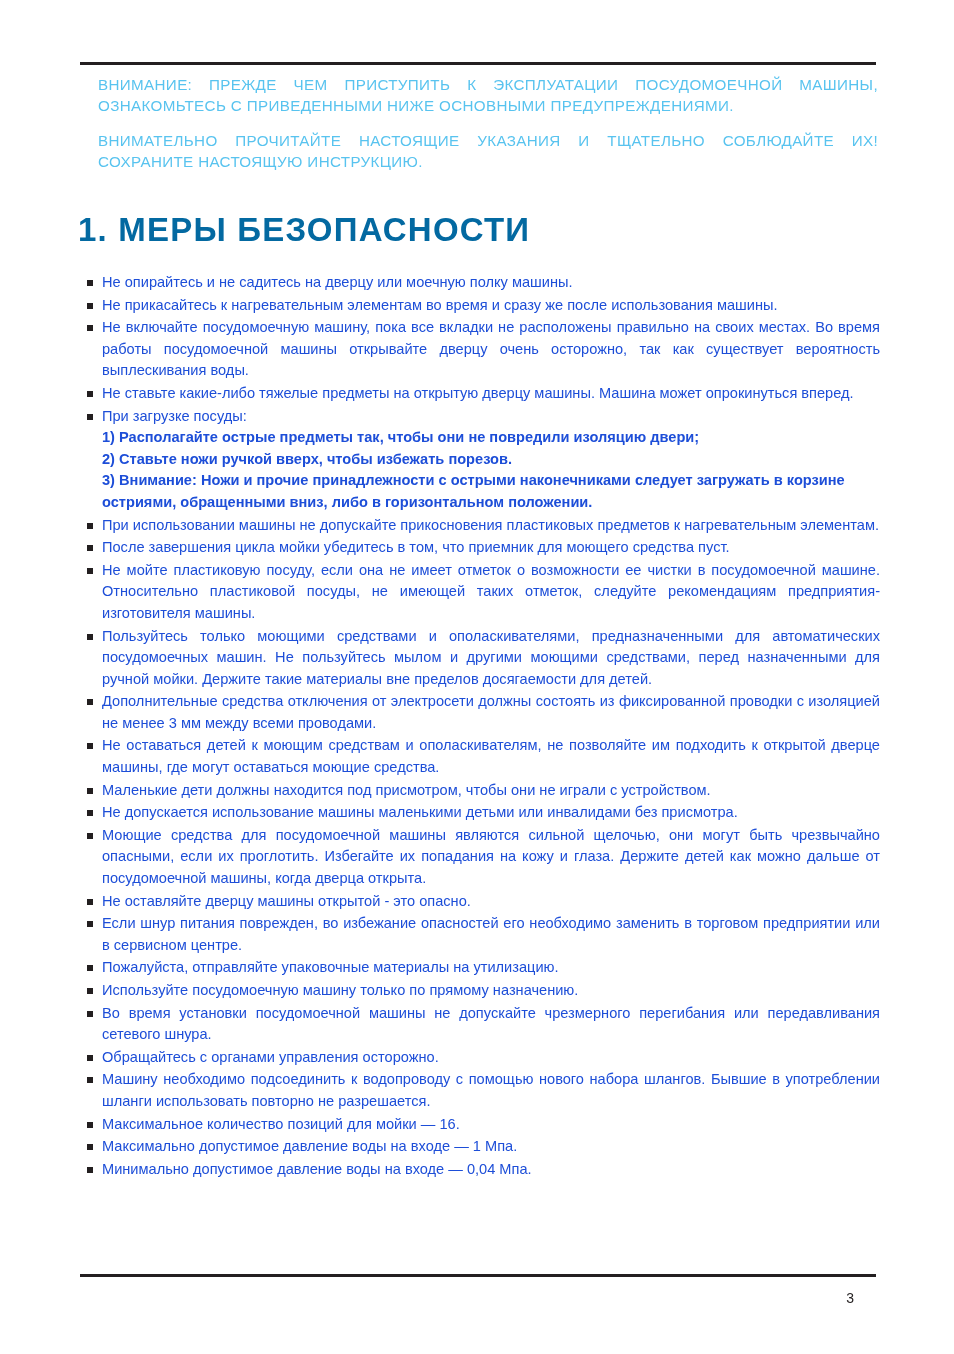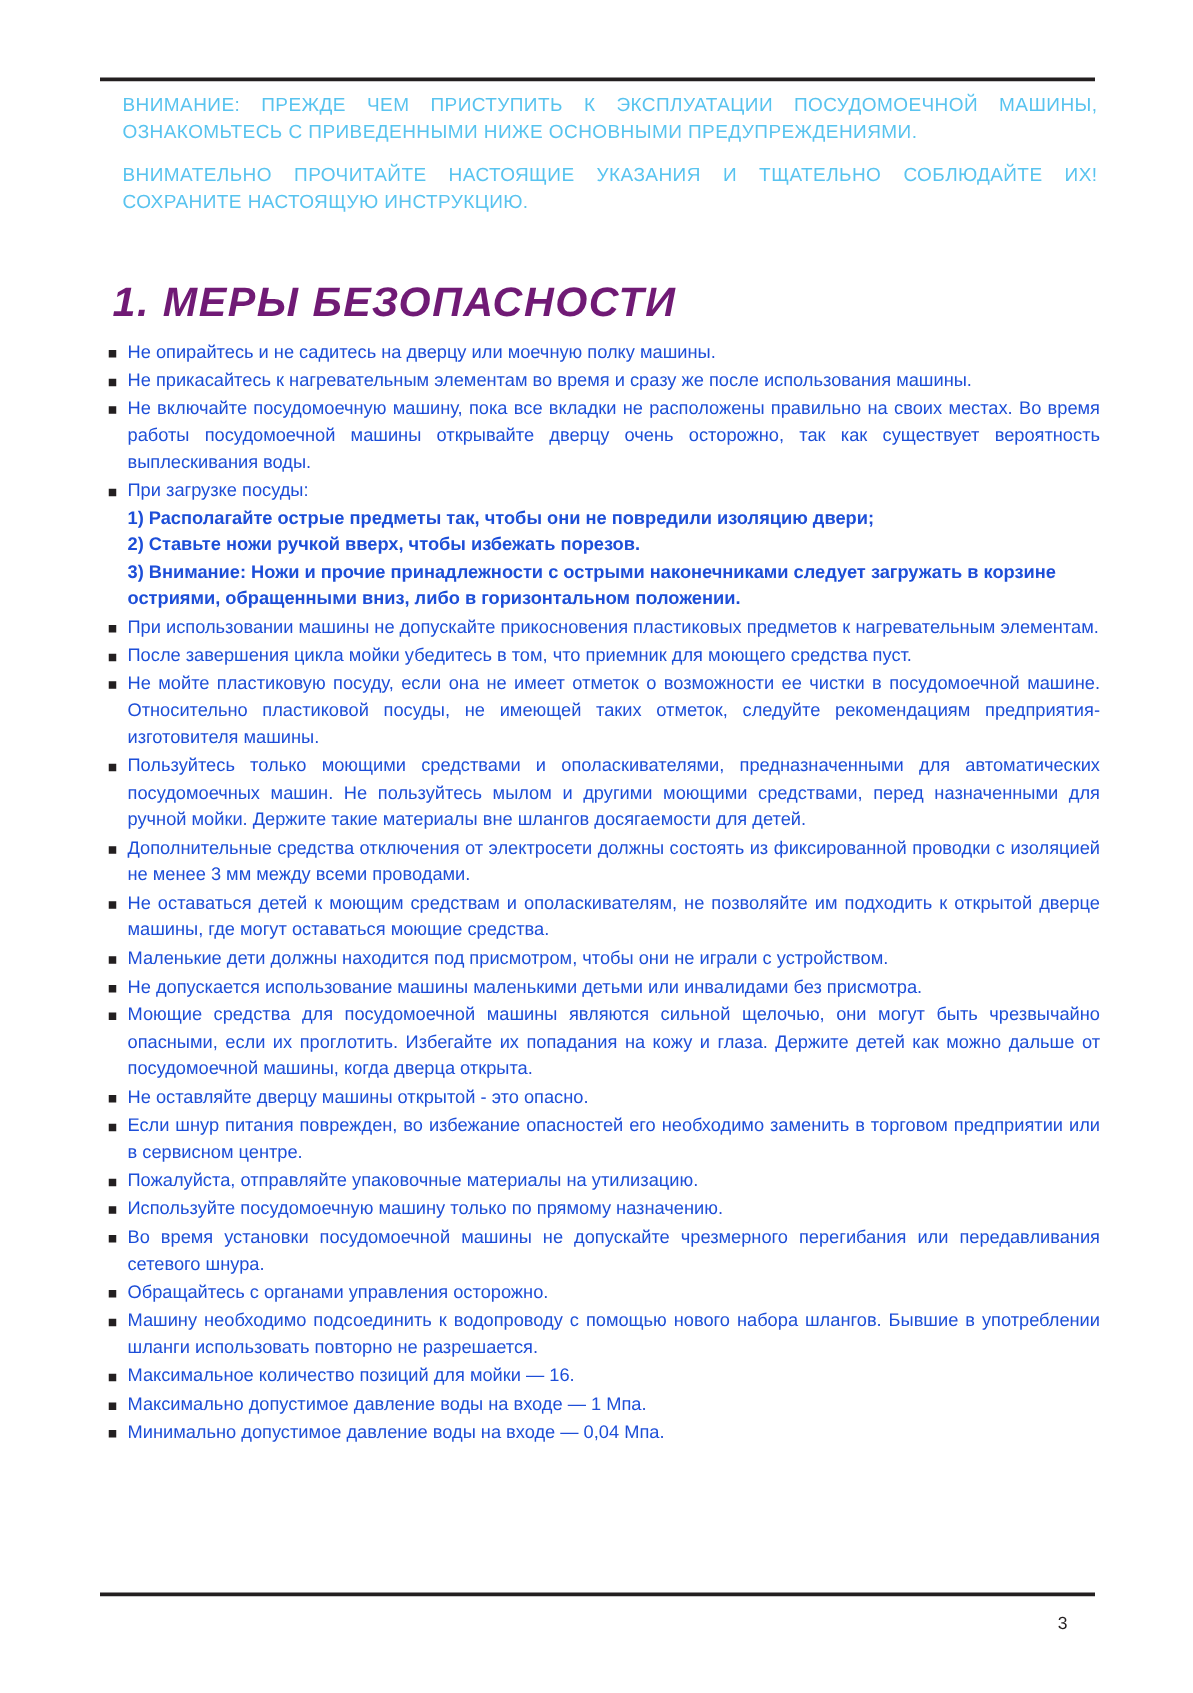--- a/index.html
+++ b/index.html
@@ -61,13 +61,12 @@
     position: absolute;
     left: 78px;
     top: 210px;
-    margin: 12px;
+    margin: 0;
     font-size: 33px;
     font-weight: bold;
-    color: #701a75;
+    color: #0369a1;
     letter-spacing: 1.2px;
     line-height: 40px;
-    font-style: italic;
   }
 
   

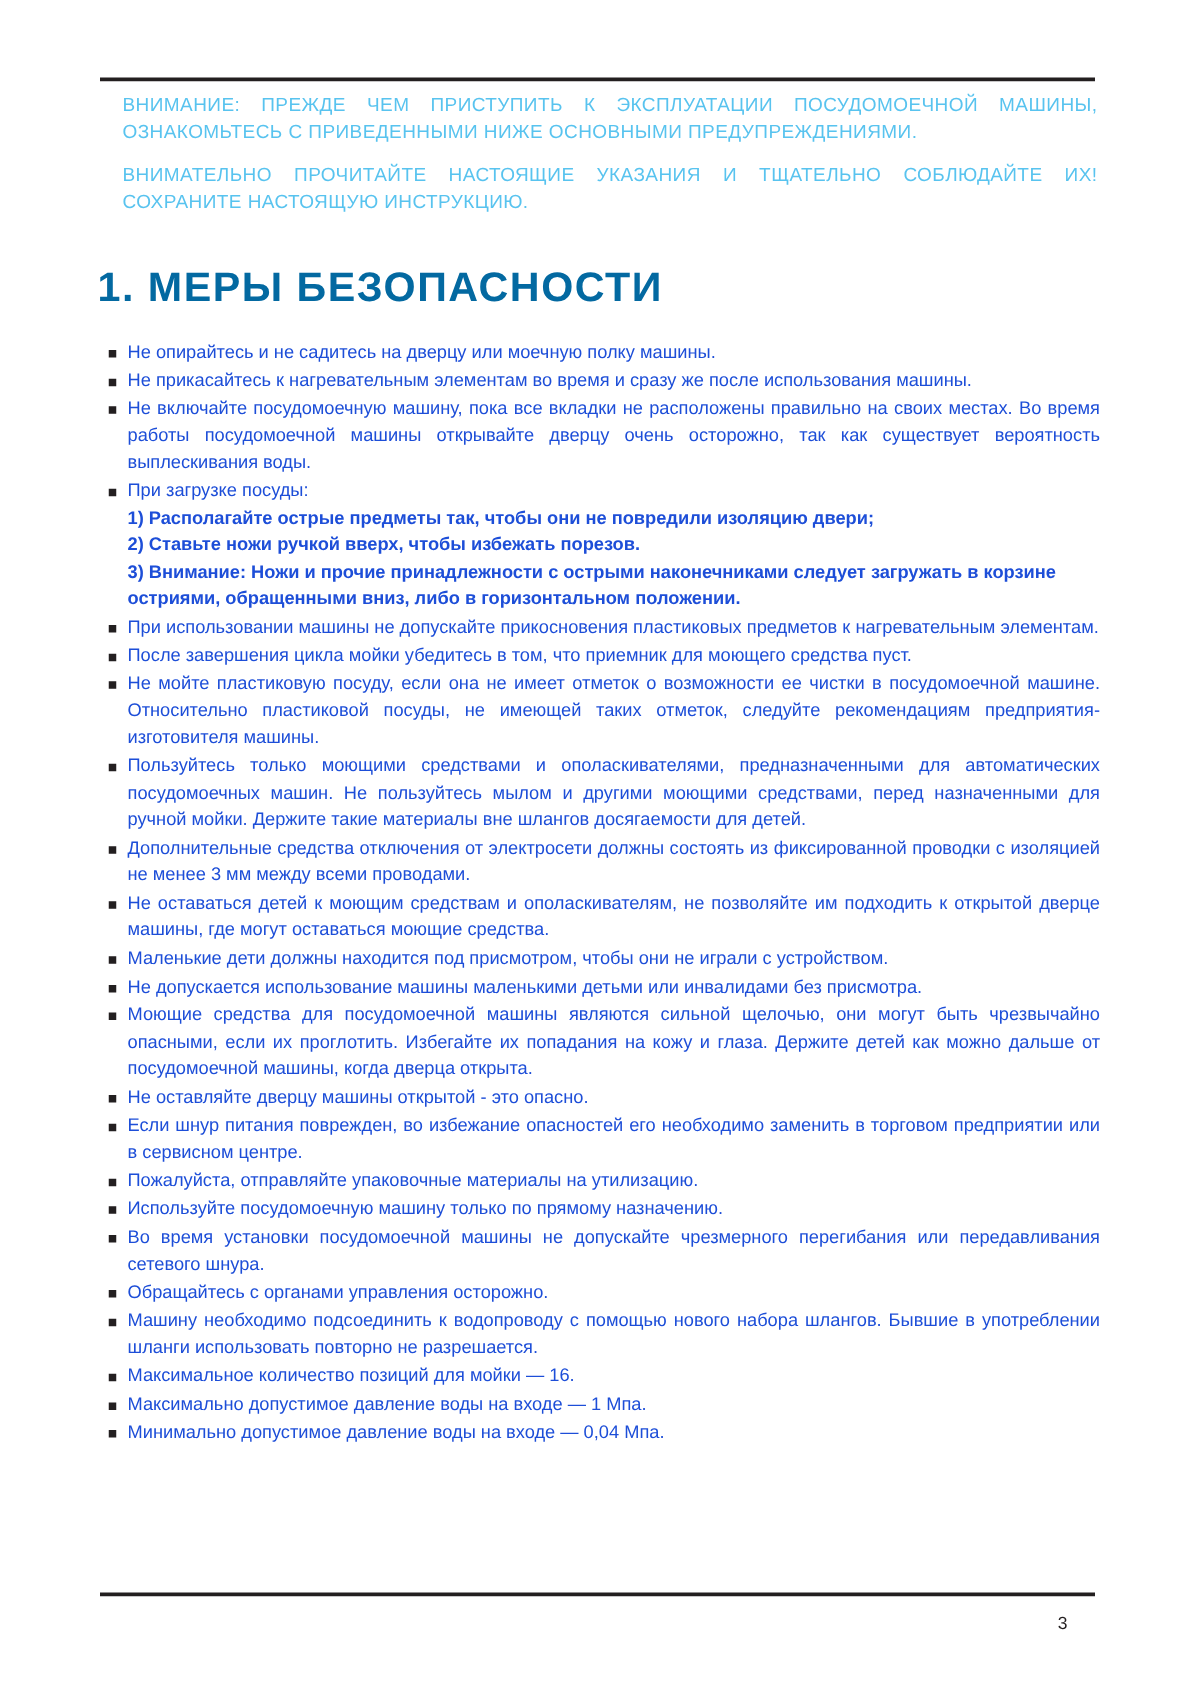--- a/index.html
+++ b/index.html
@@ -159,6 +159,10 @@
       </li>
       <li class="safety-item">
         <span class="bullet-marker"></span>
+        <span class="item-text flush">Не ставьте какие-либо тяжелые предметы на открытую дверцу машины. Машина может опрокинуться вперед.</span>
+      </li>
+      <li class="safety-item">
+        <span class="bullet-marker"></span>
         <span class="item-text flush">При загрузке посуды:</span>
         <span class="subline flush">1) Располагайте острые предметы так, чтобы они не повредили изоляцию двери;</span>
         <span class="subline flush">2) Ставьте ножи ручкой вверх, чтобы избежать порезов.</span>

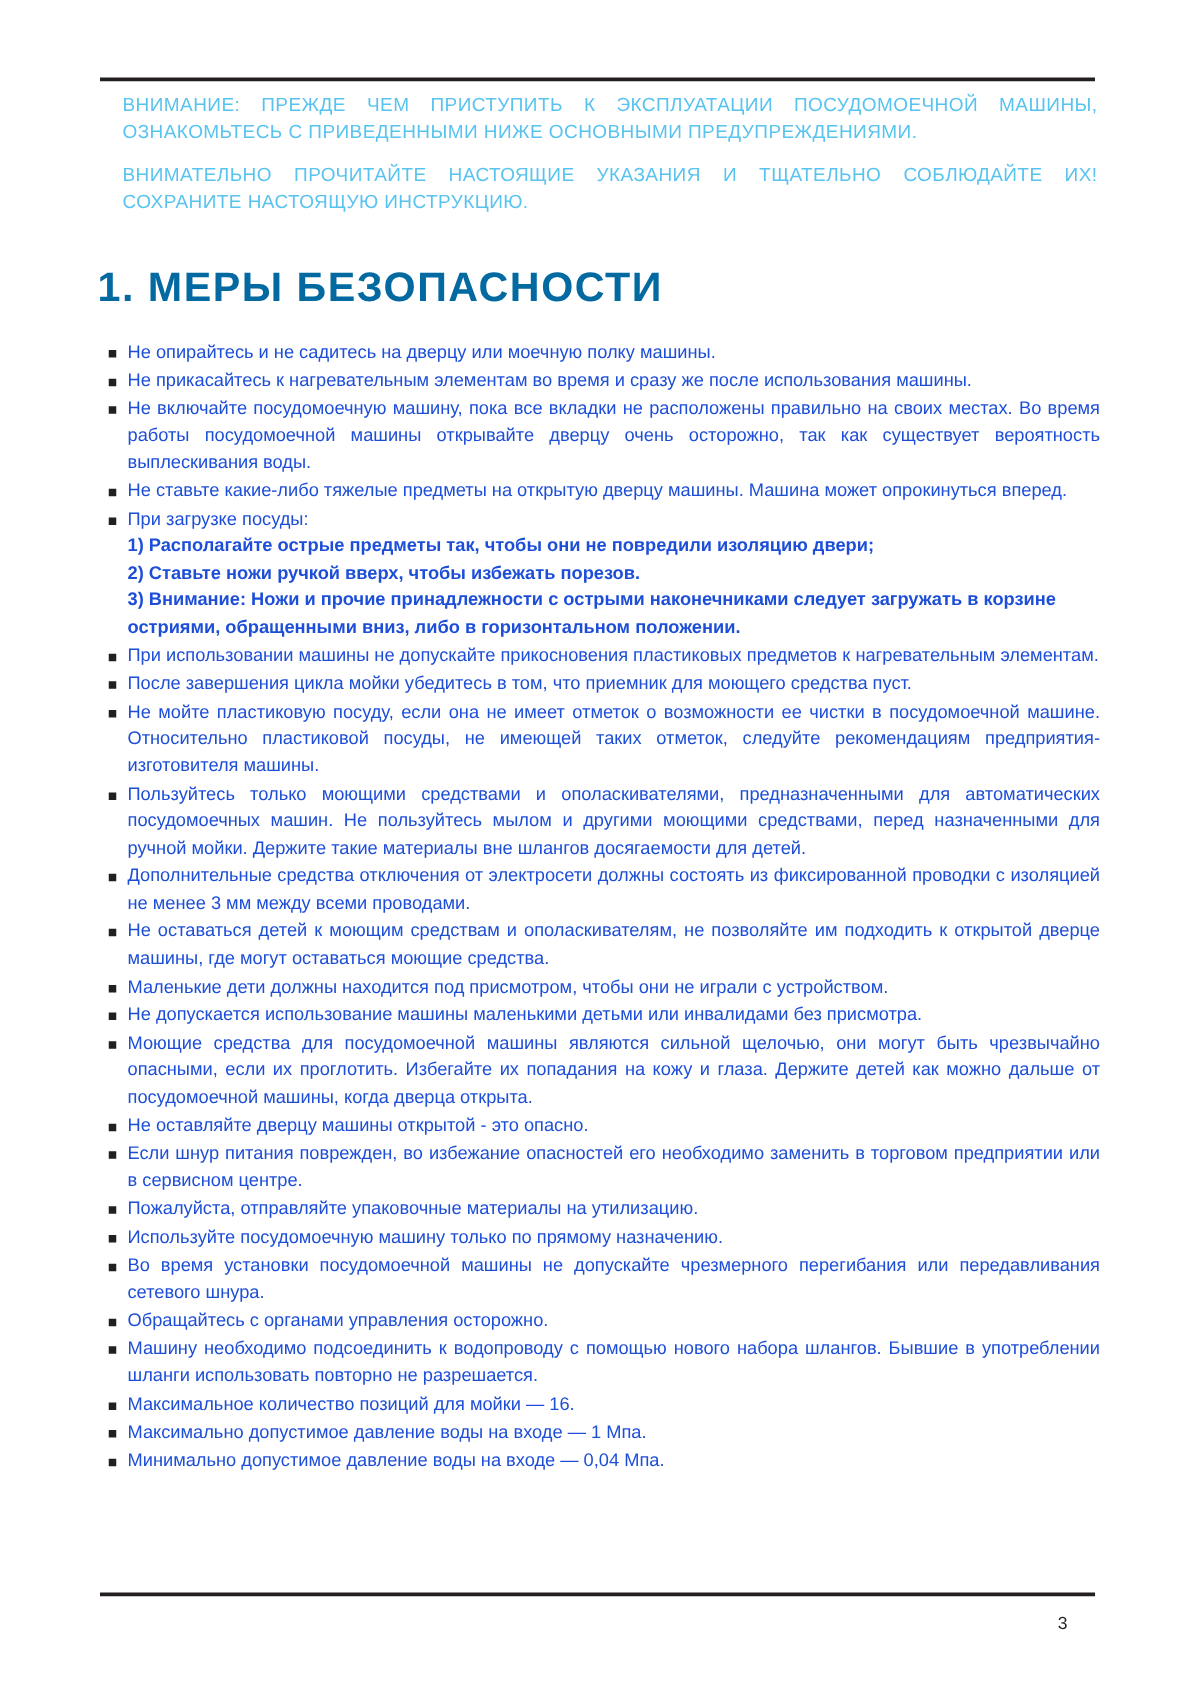--- a/index.html
+++ b/index.html
@@ -182,7 +182,7 @@
       </li>
       <li class="safety-item">
         <span class="bullet-marker"></span>
-        <span class="item-text">Пользуйтесь только моющими средствами и ополаскивателями, предназначенными для автоматических посудомоечных машин. Не пользуйтесь мылом и другими моющими средствами, перед назначенными для ручной мойки. Держите такие материалы вне шлангов досягаемости для детей.</span>
+        <span class="item-text">Пользуйтесь только моющими средствами и ополаскивателями, предназначенными для автоматических посудомоечных машин. Не пользуйтесь мылом и другими моющими средствами, перед назначенными для ручной мойки. Держите такие материалы вне пределов досягаемости для детей.</span>
       </li>
       <li class="safety-item">
         <span class="bullet-marker"></span>

